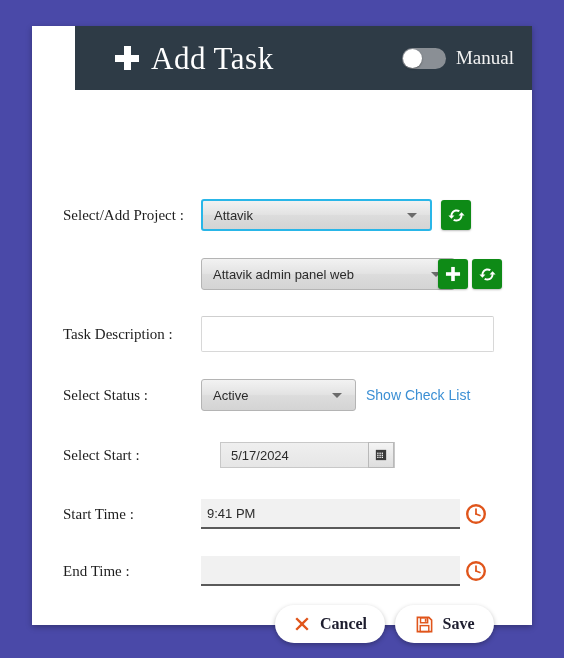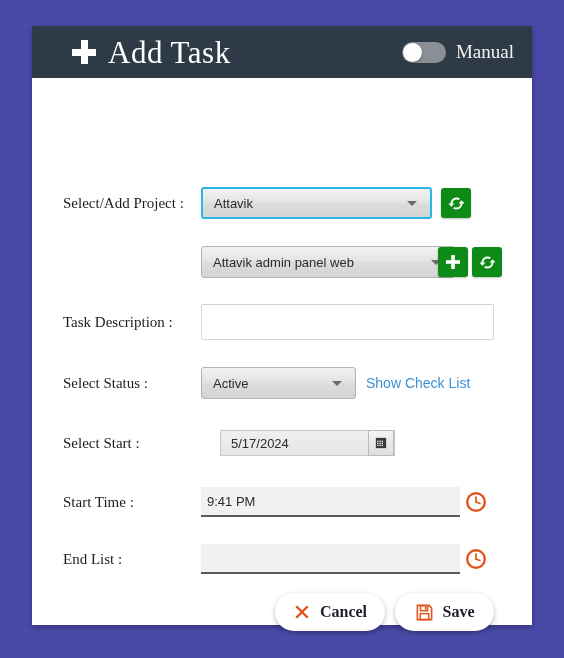--- a/index.html
+++ b/index.html
@@ -27,10 +27,11 @@
   
   .header {
     position: relative;
-    height: 52px;
+    height: 64px;
     background: #2e3b46;
     display: flex;
     align-items: center;
+    margin-left: 43px;
   }
   .header-left {
     display: flex;

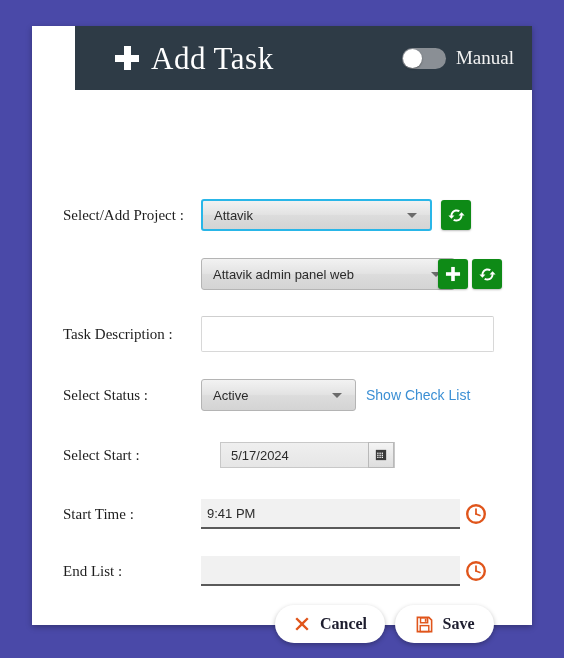--- a/index.html
+++ b/index.html
@@ -356,7 +356,7 @@
     </div>
 
     <div class="row" style="top:461px;">
-      <span class="label">End List :</span>
+      <span class="label">End Time :</span>
       <div class="timefield" style="left:169px; width:259px;"></div>
       <span class="clock-icon" style="left:433px; top:9px;">
         <svg width="22" height="22" viewBox="0 0 24 24">

